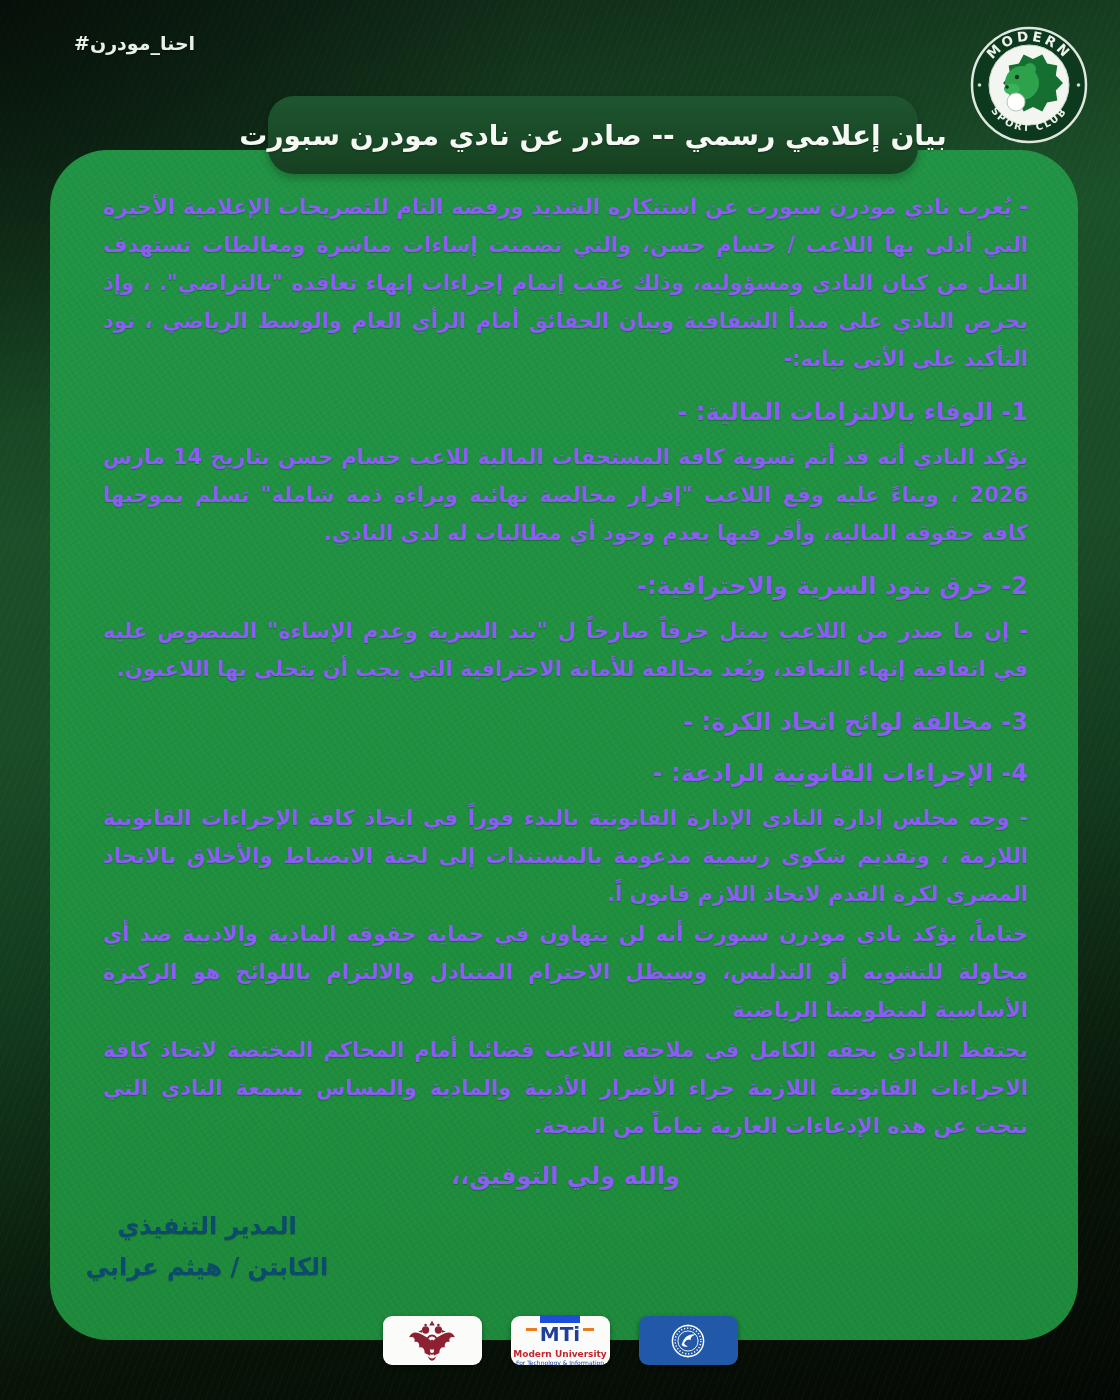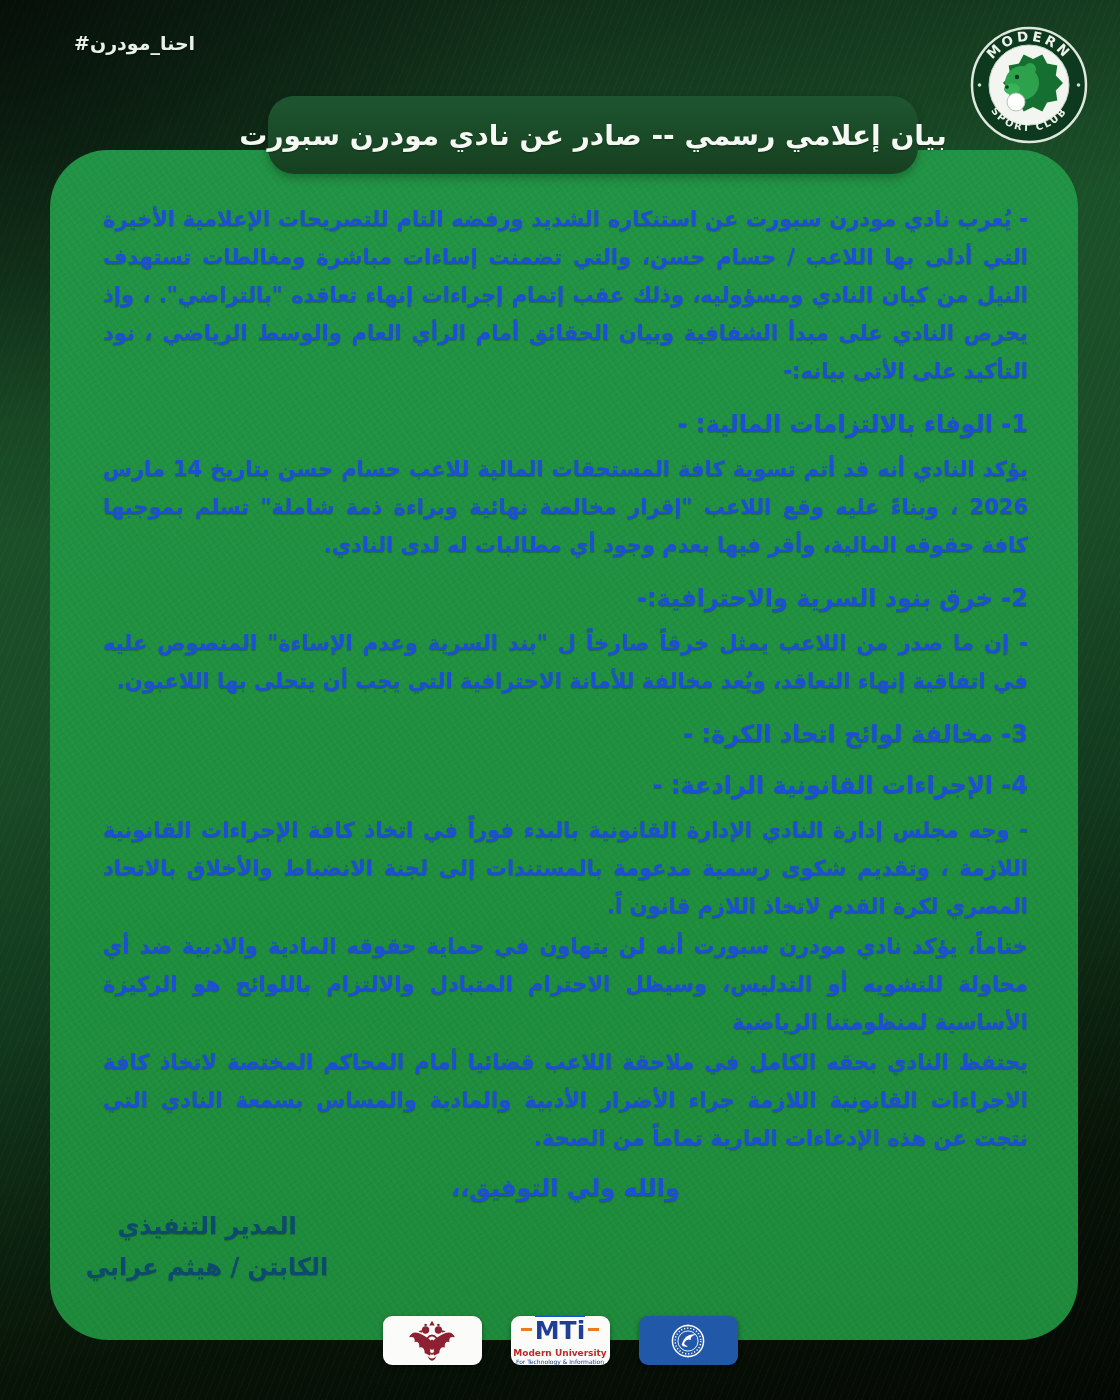--- a/index.html
+++ b/index.html
@@ -36,8 +36,8 @@
       linear-gradient(180deg,#219345 0%,#1e8f3e 60%,#1d8a3b 100%);
   }
   .card-content{
-    position:absolute;left:103px;right:92px;top:200px;z-index:6;
-    direction:rtl;text-align:justify;color:#1d4ed8;
+    position:absolute;left:103px;right:92px;top:188px;z-index:6;
+    direction:rtl;text-align:justify;color:#8b5cf6;
     font-size:21px;line-height:38px;font-weight:bold;
     text-shadow:0 1px 1px rgba(0,0,0,.22);
   }

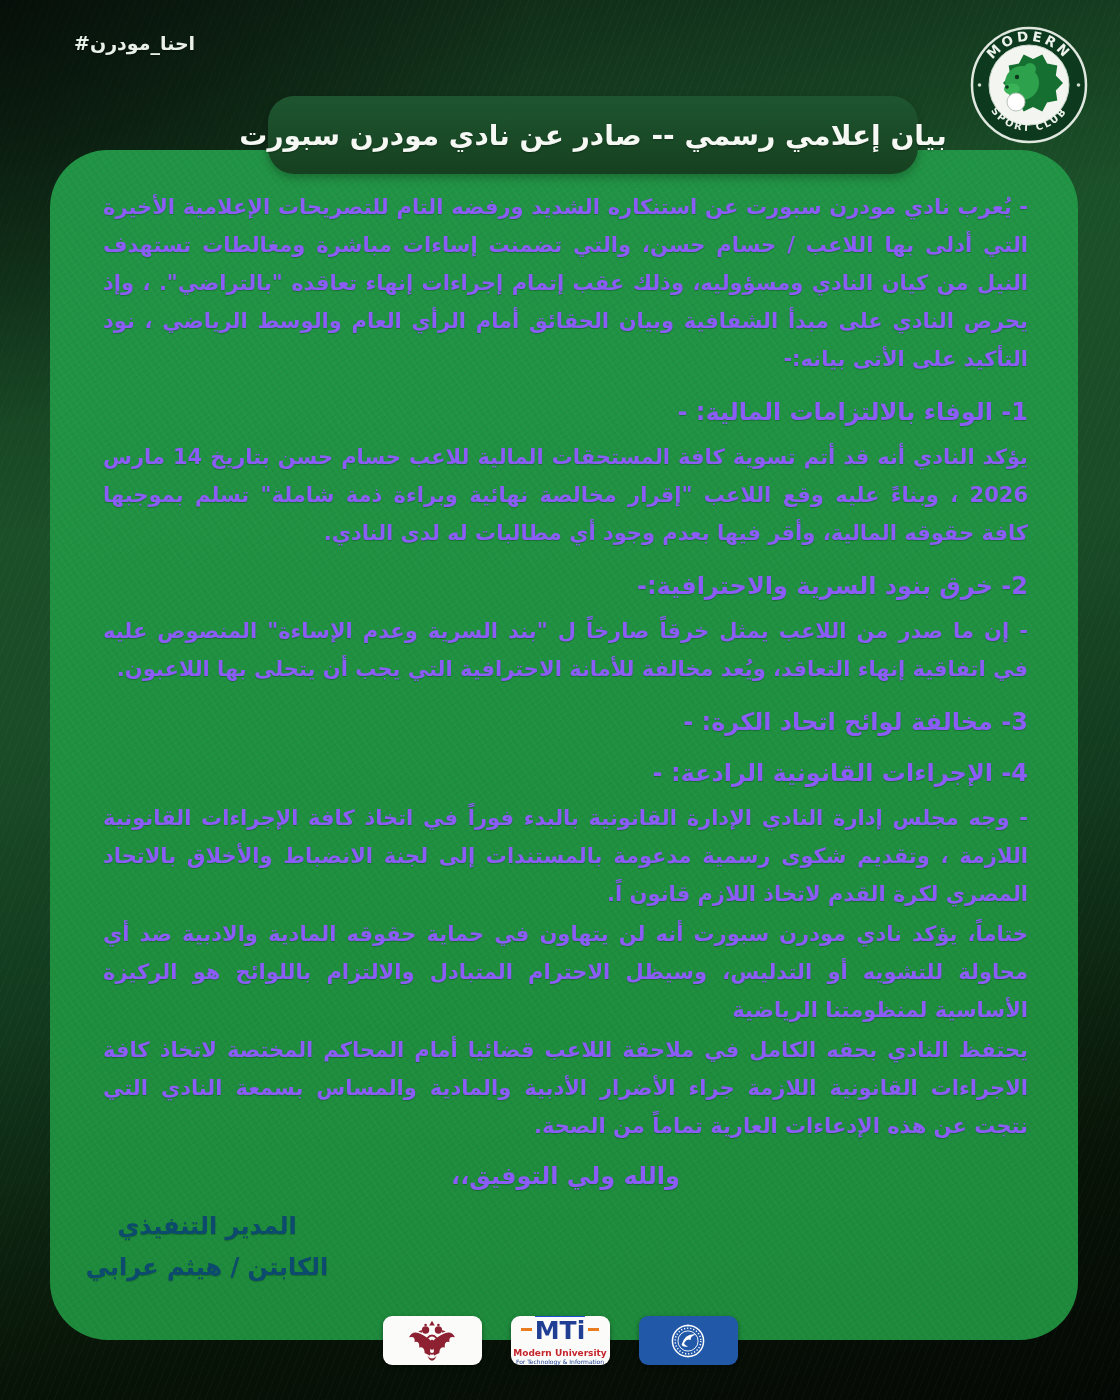--- a/index.html
+++ b/index.html
@@ -64,7 +64,7 @@
   .mti{display:flex;flex-direction:column;align-items:center;line-height:1;}
   .mti-row{display:flex;align-items:center;gap:3px;}
   .mti-bar{width:11px;height:3px;background:#e87c1e;}
-  .mti-word{color:#203f94;font-size:25px;font-weight:bold;letter-spacing:0;border-top:1px solid #1d4ed8;padding-top:1px;}
+  .mti-word{color:#203f94;font-size:20px;font-weight:bold;letter-spacing:0;border-top:8px solid #1d4ed8;padding-top:1px;}
   .mti-name{color:#c6242b;font-size:9px;font-weight:bold;margin-top:6px;white-space:nowrap;}
   .mti-sub{color:#1c3f93;font-size:6px;margin-top:1px;white-space:nowrap;}
 </style>

